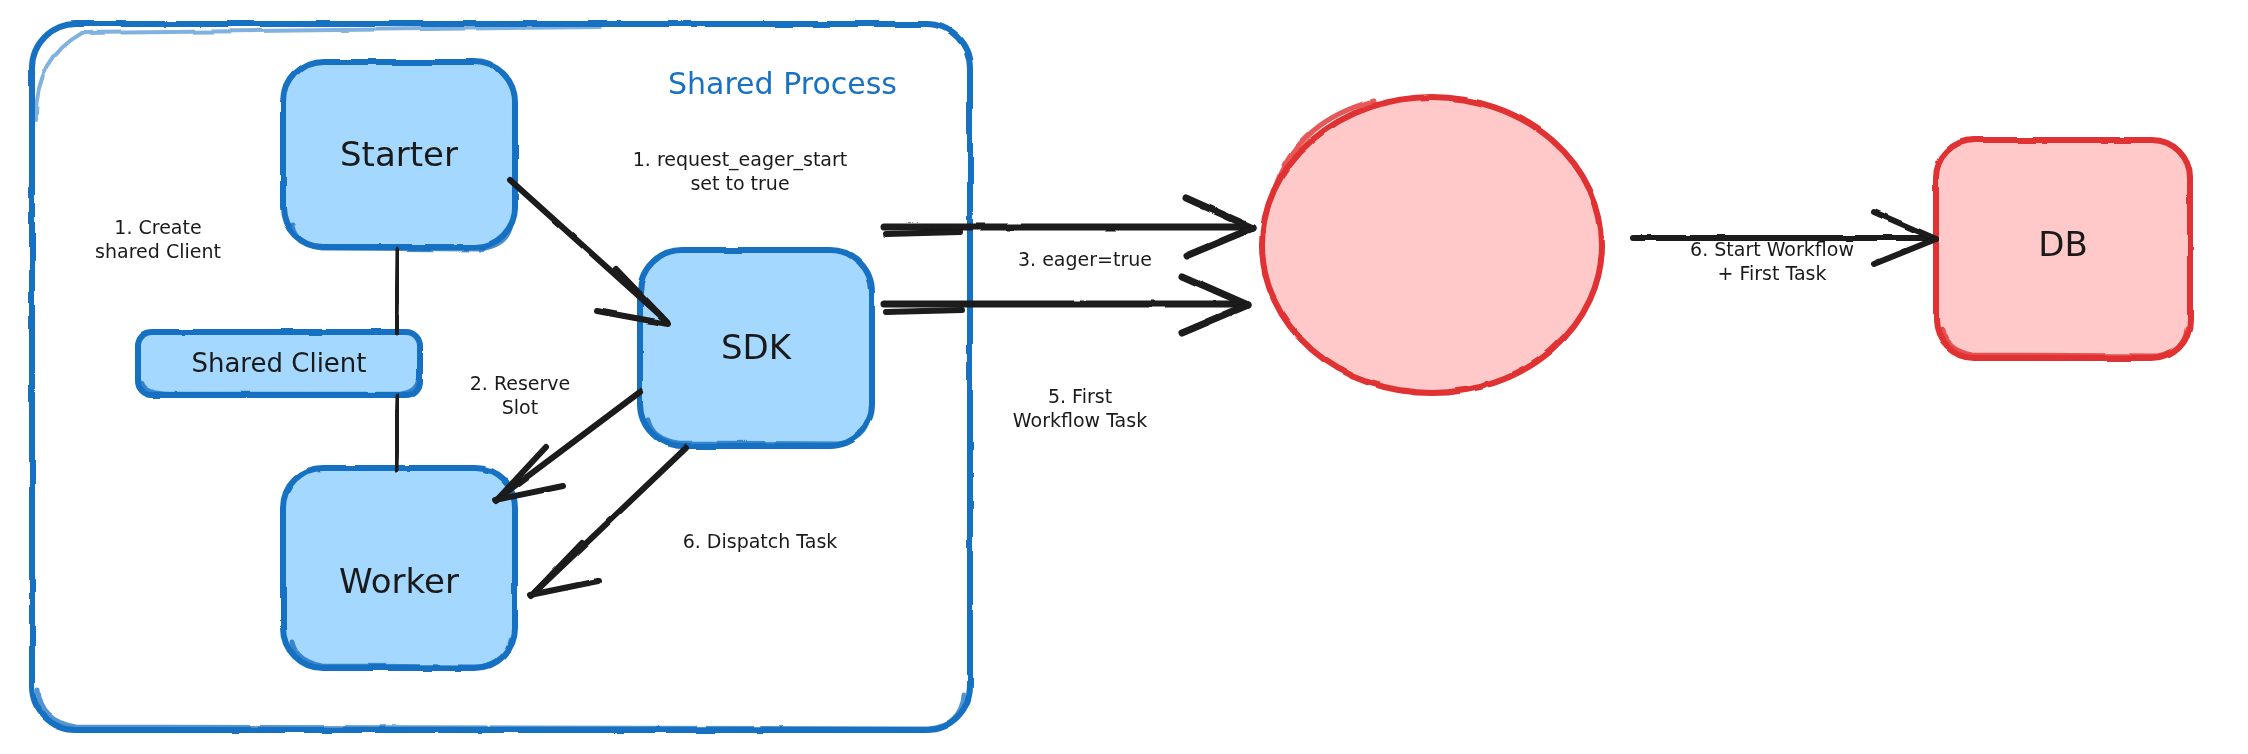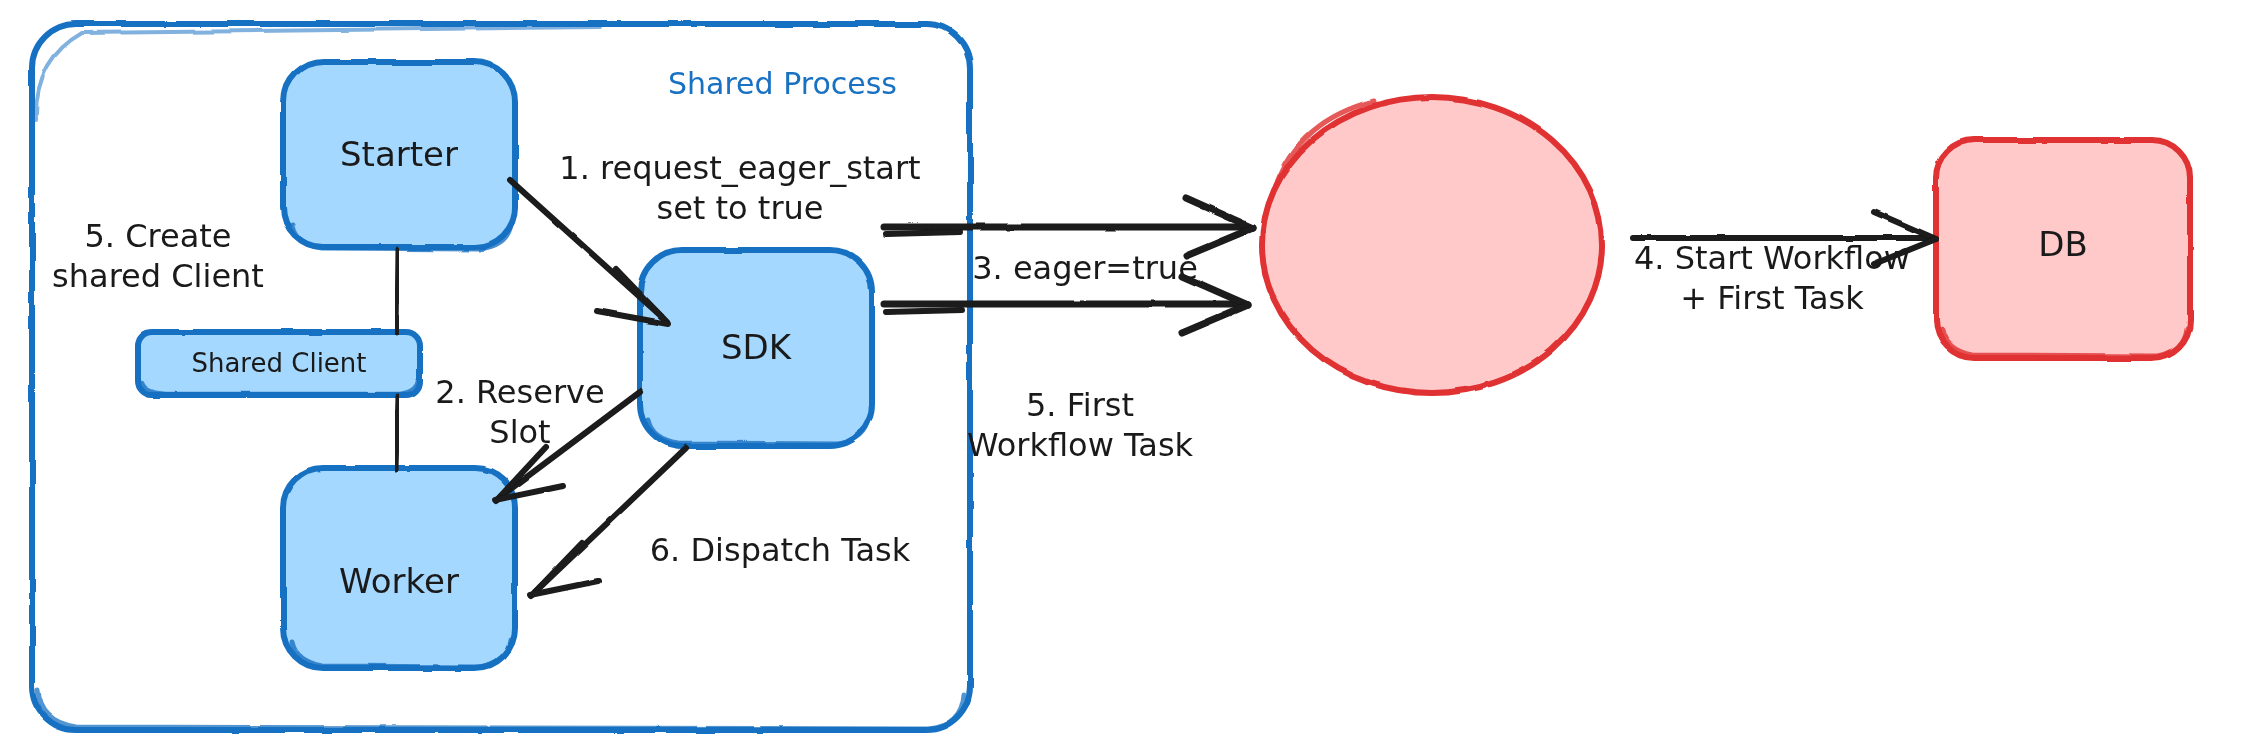--- a/index.html
+++ b/index.html
@@ -55,7 +55,7 @@
   }
   .fs-big   { font-size: 34px; }
   .fs-mid   { font-size: 30px; margin-top: 8px; }
-  .fs-small { font-size: 32px; }
+  .fs-small { font-size: 19px; }
   .fs-label { font-size: 26px; }
   .hit {
     position: absolute;

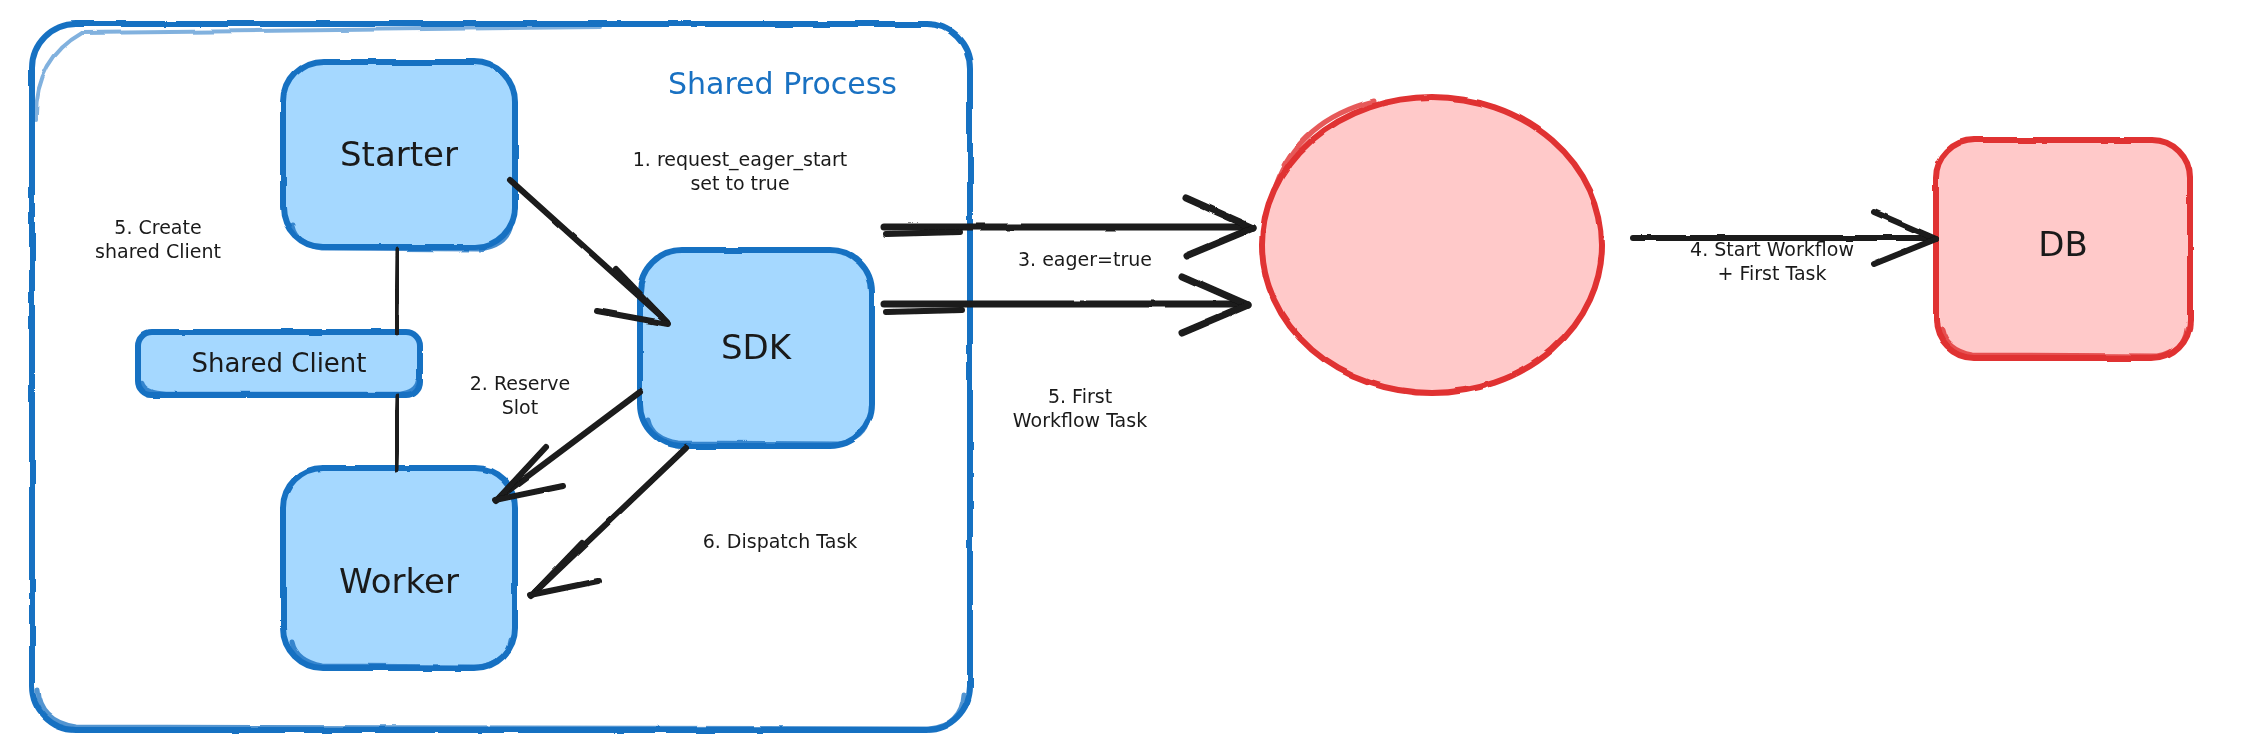--- a/index.html
+++ b/index.html
@@ -175,7 +175,7 @@
   <div class="edge-label fs-small" style="left:540px; top:148px; width:400px;">1. request_eager_start
 set to true</div>
 
-  <div class="edge-label fs-small" style="left:34px; top:216px; width:248px;">5. Create
+  <div class="edge-label fs-small" style="left:34px; top:216px; width:248px;">1. Create
 shared Client</div>
 
   <div class="edge-label fs-small" style="left:420px; top:372px; width:200px;">2. Reserve

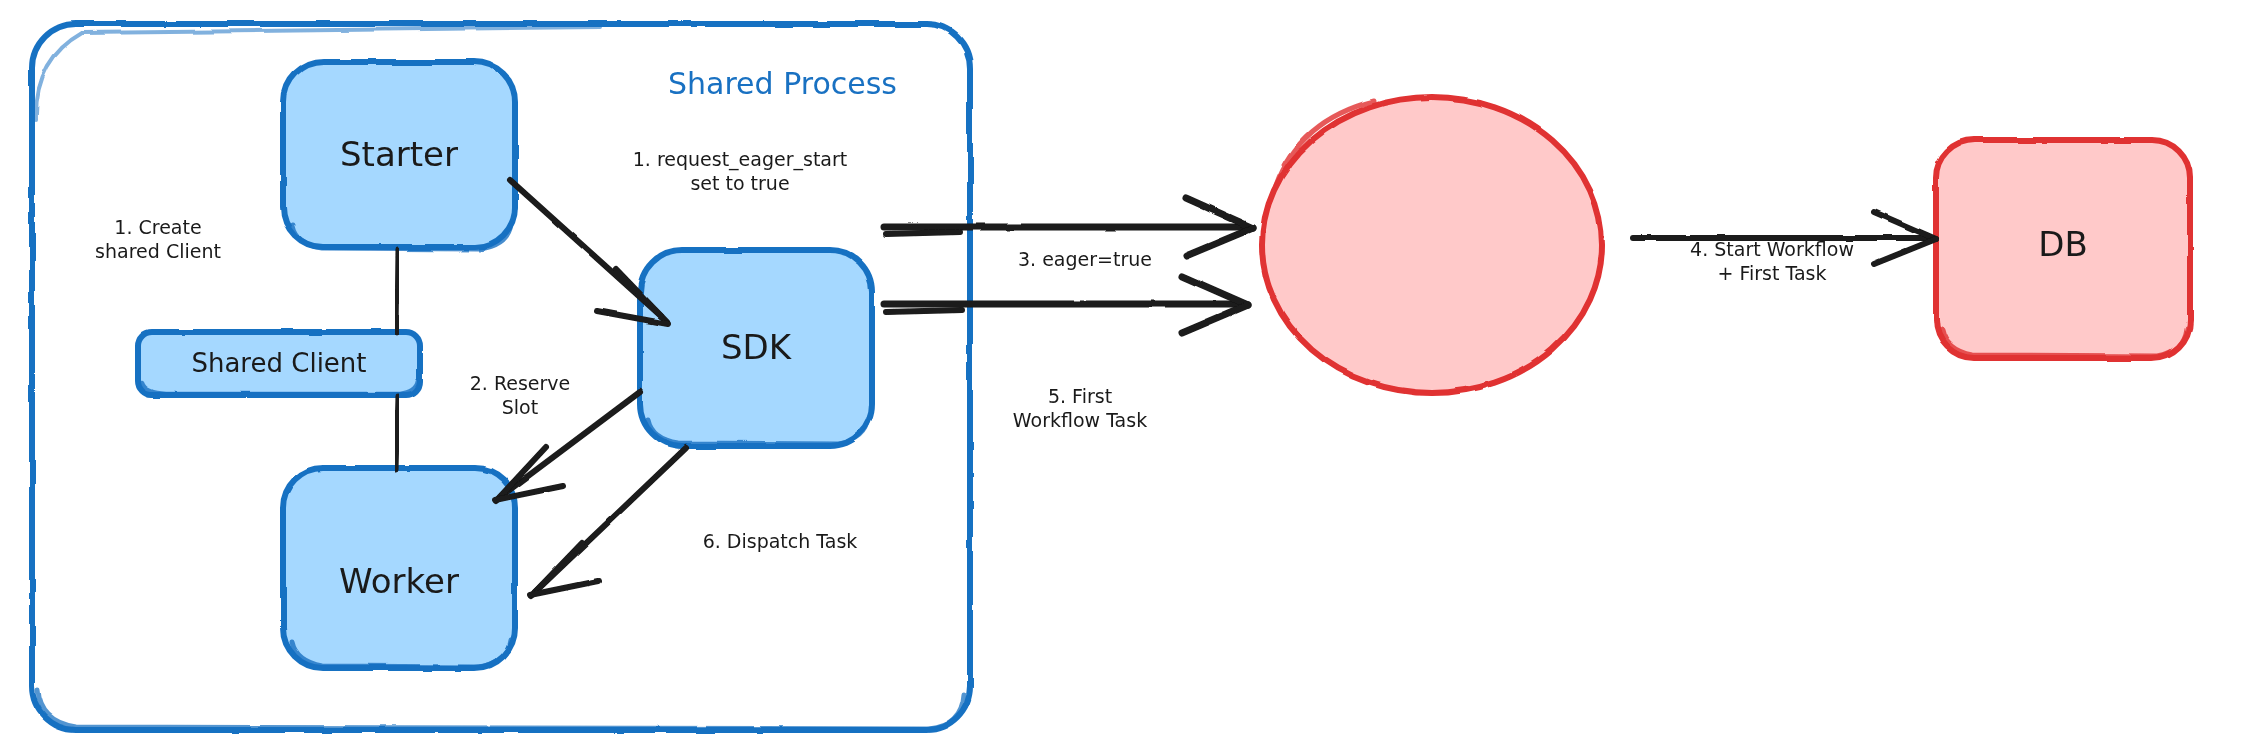--- a/index.html
+++ b/index.html
@@ -183,7 +183,7 @@
 
   <div class="edge-label fs-small" style="left:955px; top:248px; width:260px;text-align:center;">3. eager=true</div>
 
-  <div class="edge-label fs-small" style="left:1612px; top:238px; width:320px;">4. Start Workflow
+  <div class="edge-label fs-small" style="left:1612px; top:238px; width:320px;">6. Start Workflow
 + First Task</div>
 
   <div class="edge-label fs-small" style="left:935px; top:385px; width:290px;">5. First

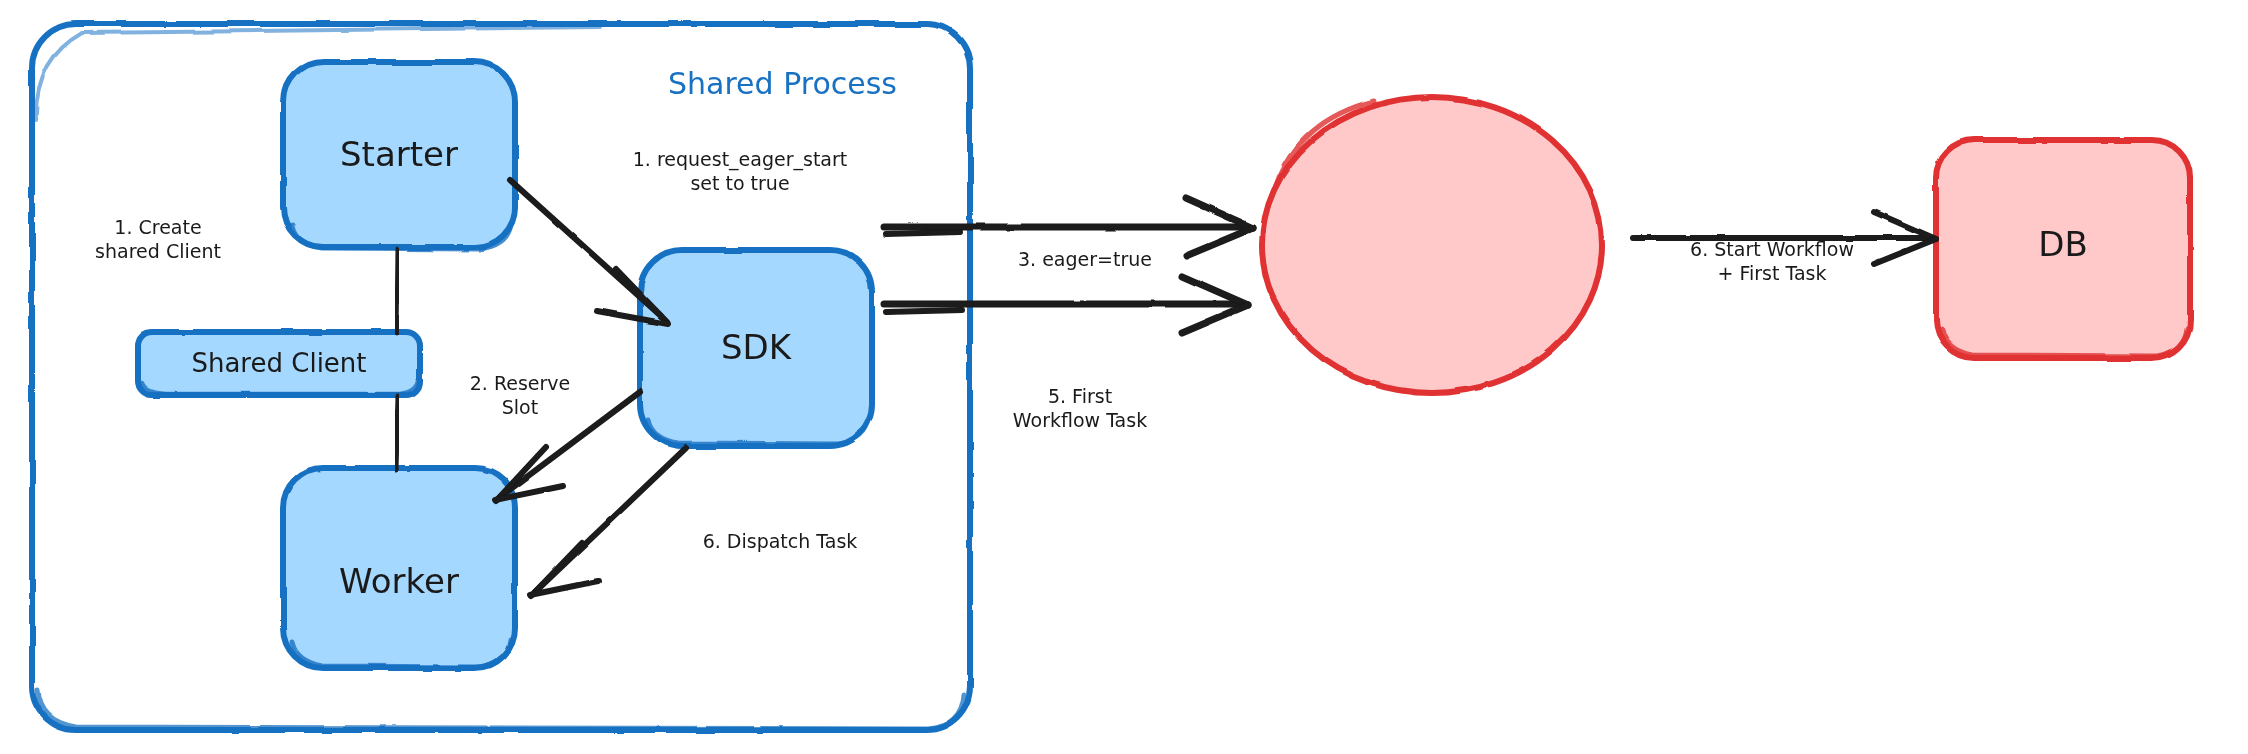--- a/index.html
+++ b/index.html
@@ -189,7 +189,7 @@
   <div class="edge-label fs-small" style="left:935px; top:385px; width:290px;">5. First
 Workflow Task</div>
 
-  <div class="edge-label fs-small" style="left:620px; top:530px; width:320px;">6. Dispatch Task</div>
+  <div class="edge-label fs-small" style="left:600px; top:530px; width:320px;">6. Dispatch Task</div>
 
   <div class="hit" style="left:283px; top:62px;  width:232px; height:185px;"></div>
   <div class="hit" style="left:138px; top:332px; width:282px; height:63px;"></div>

